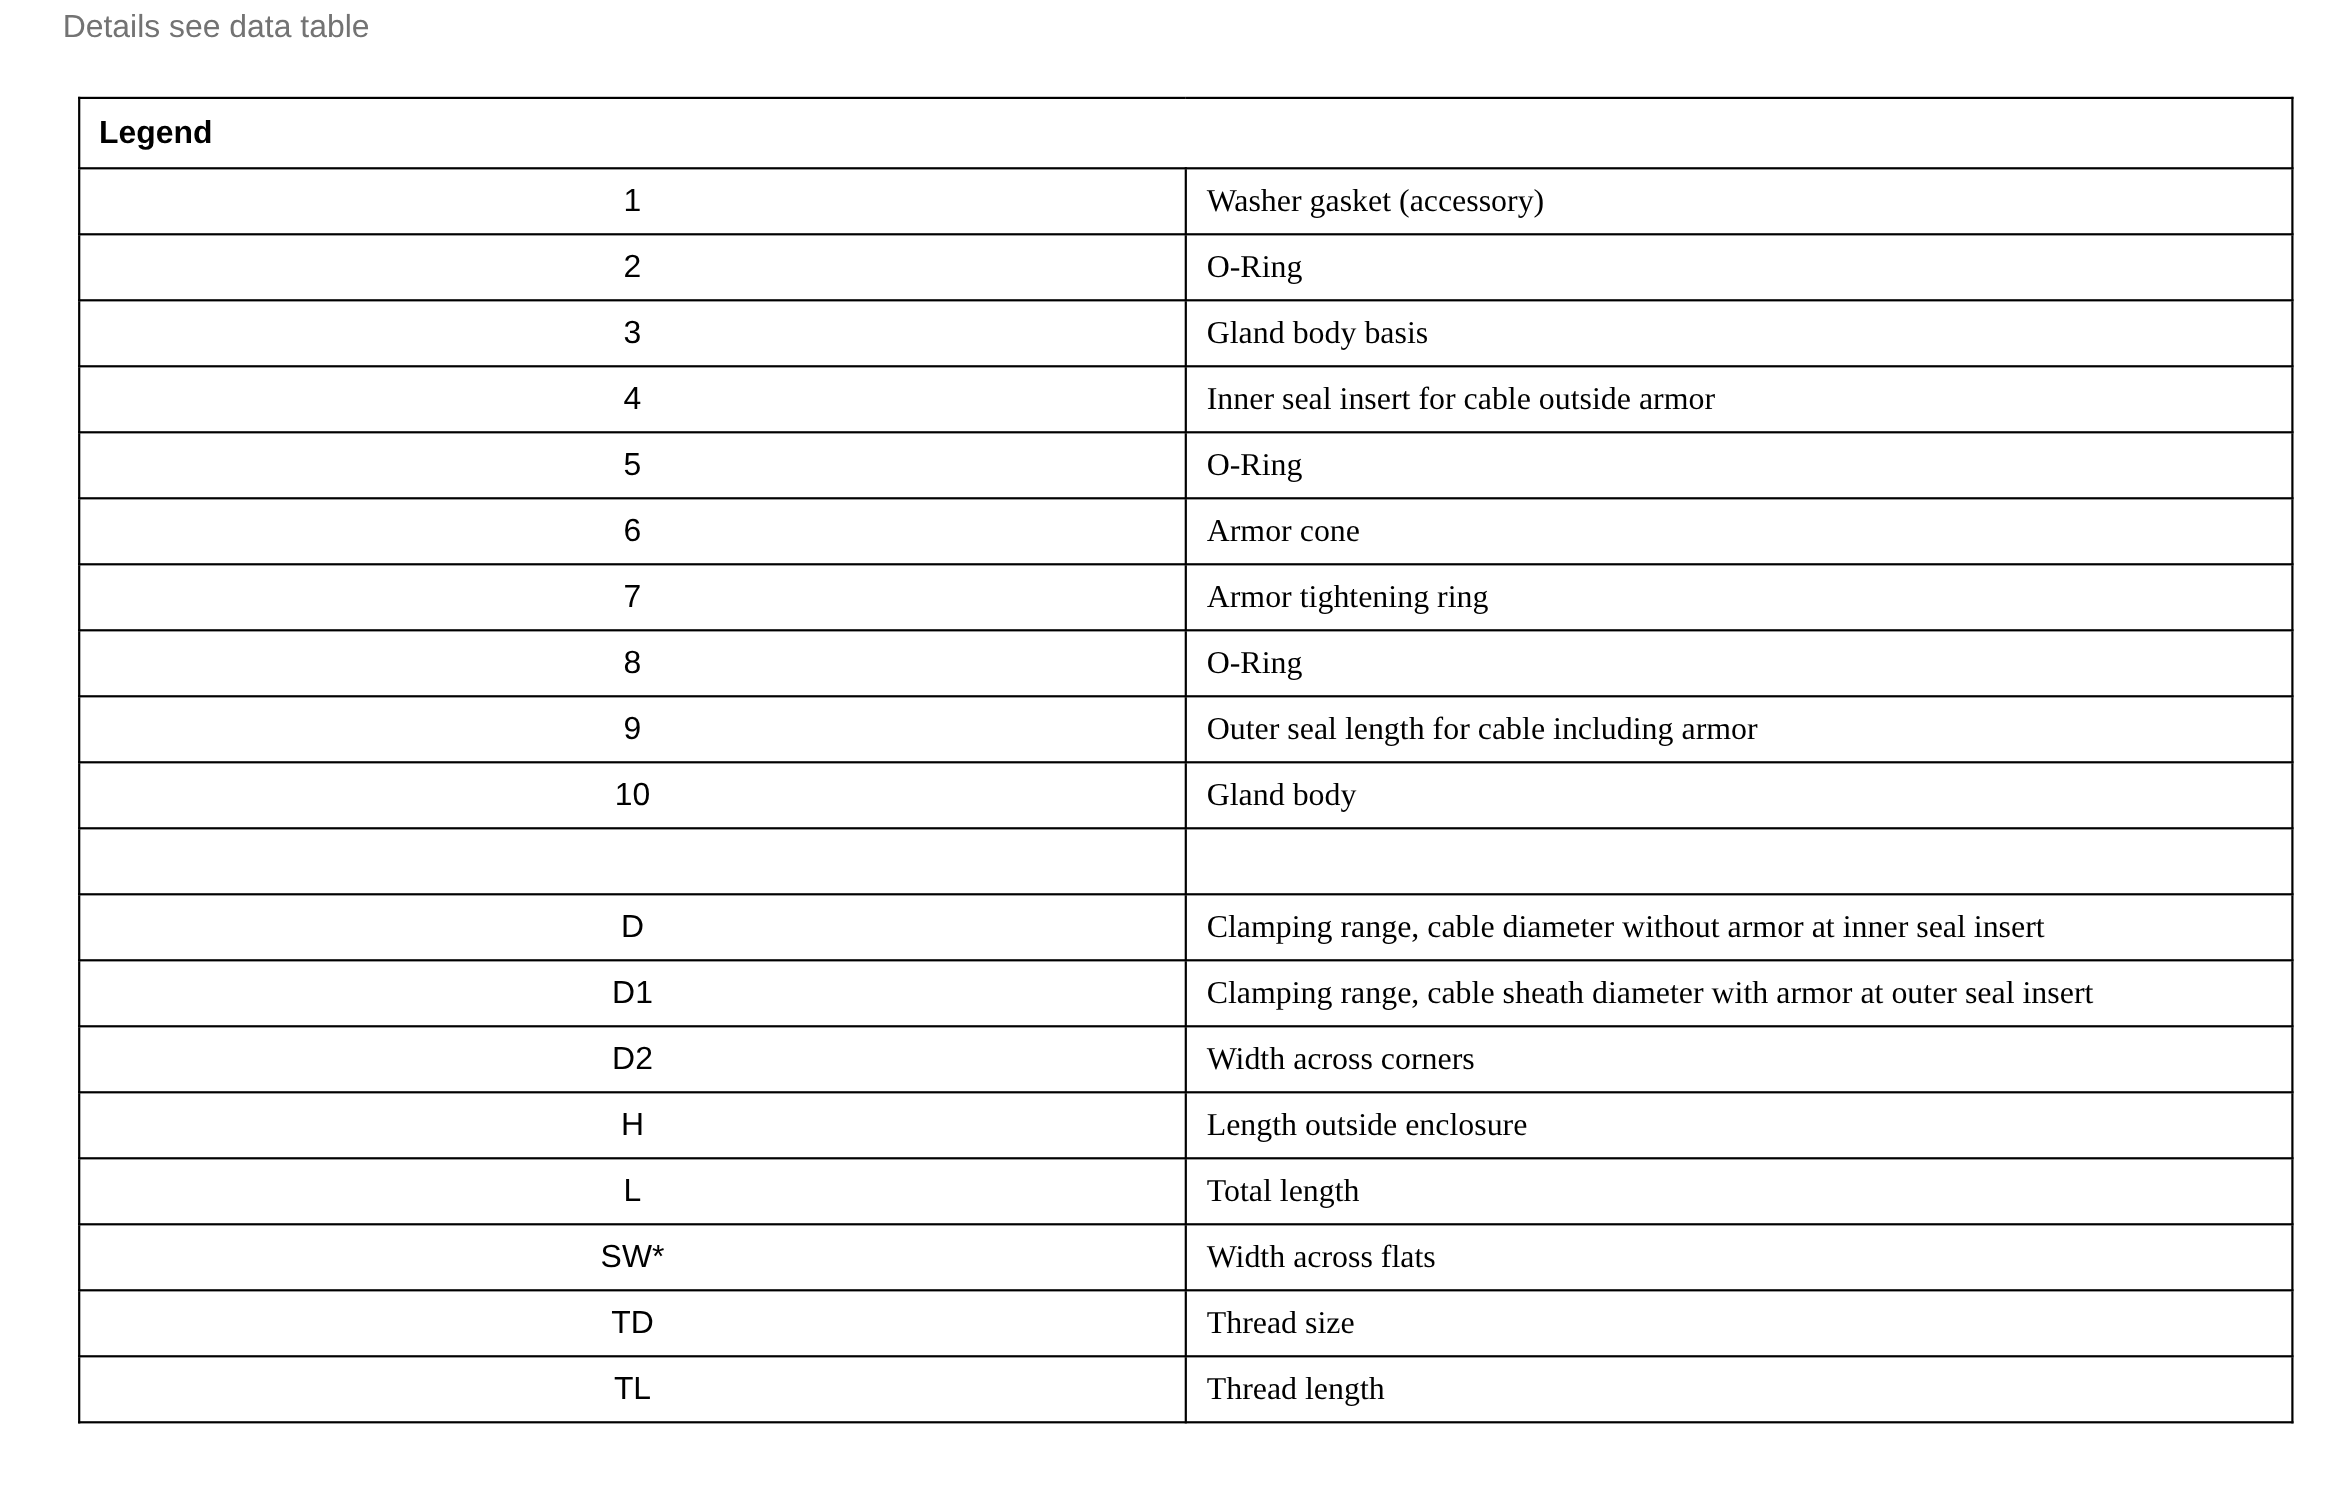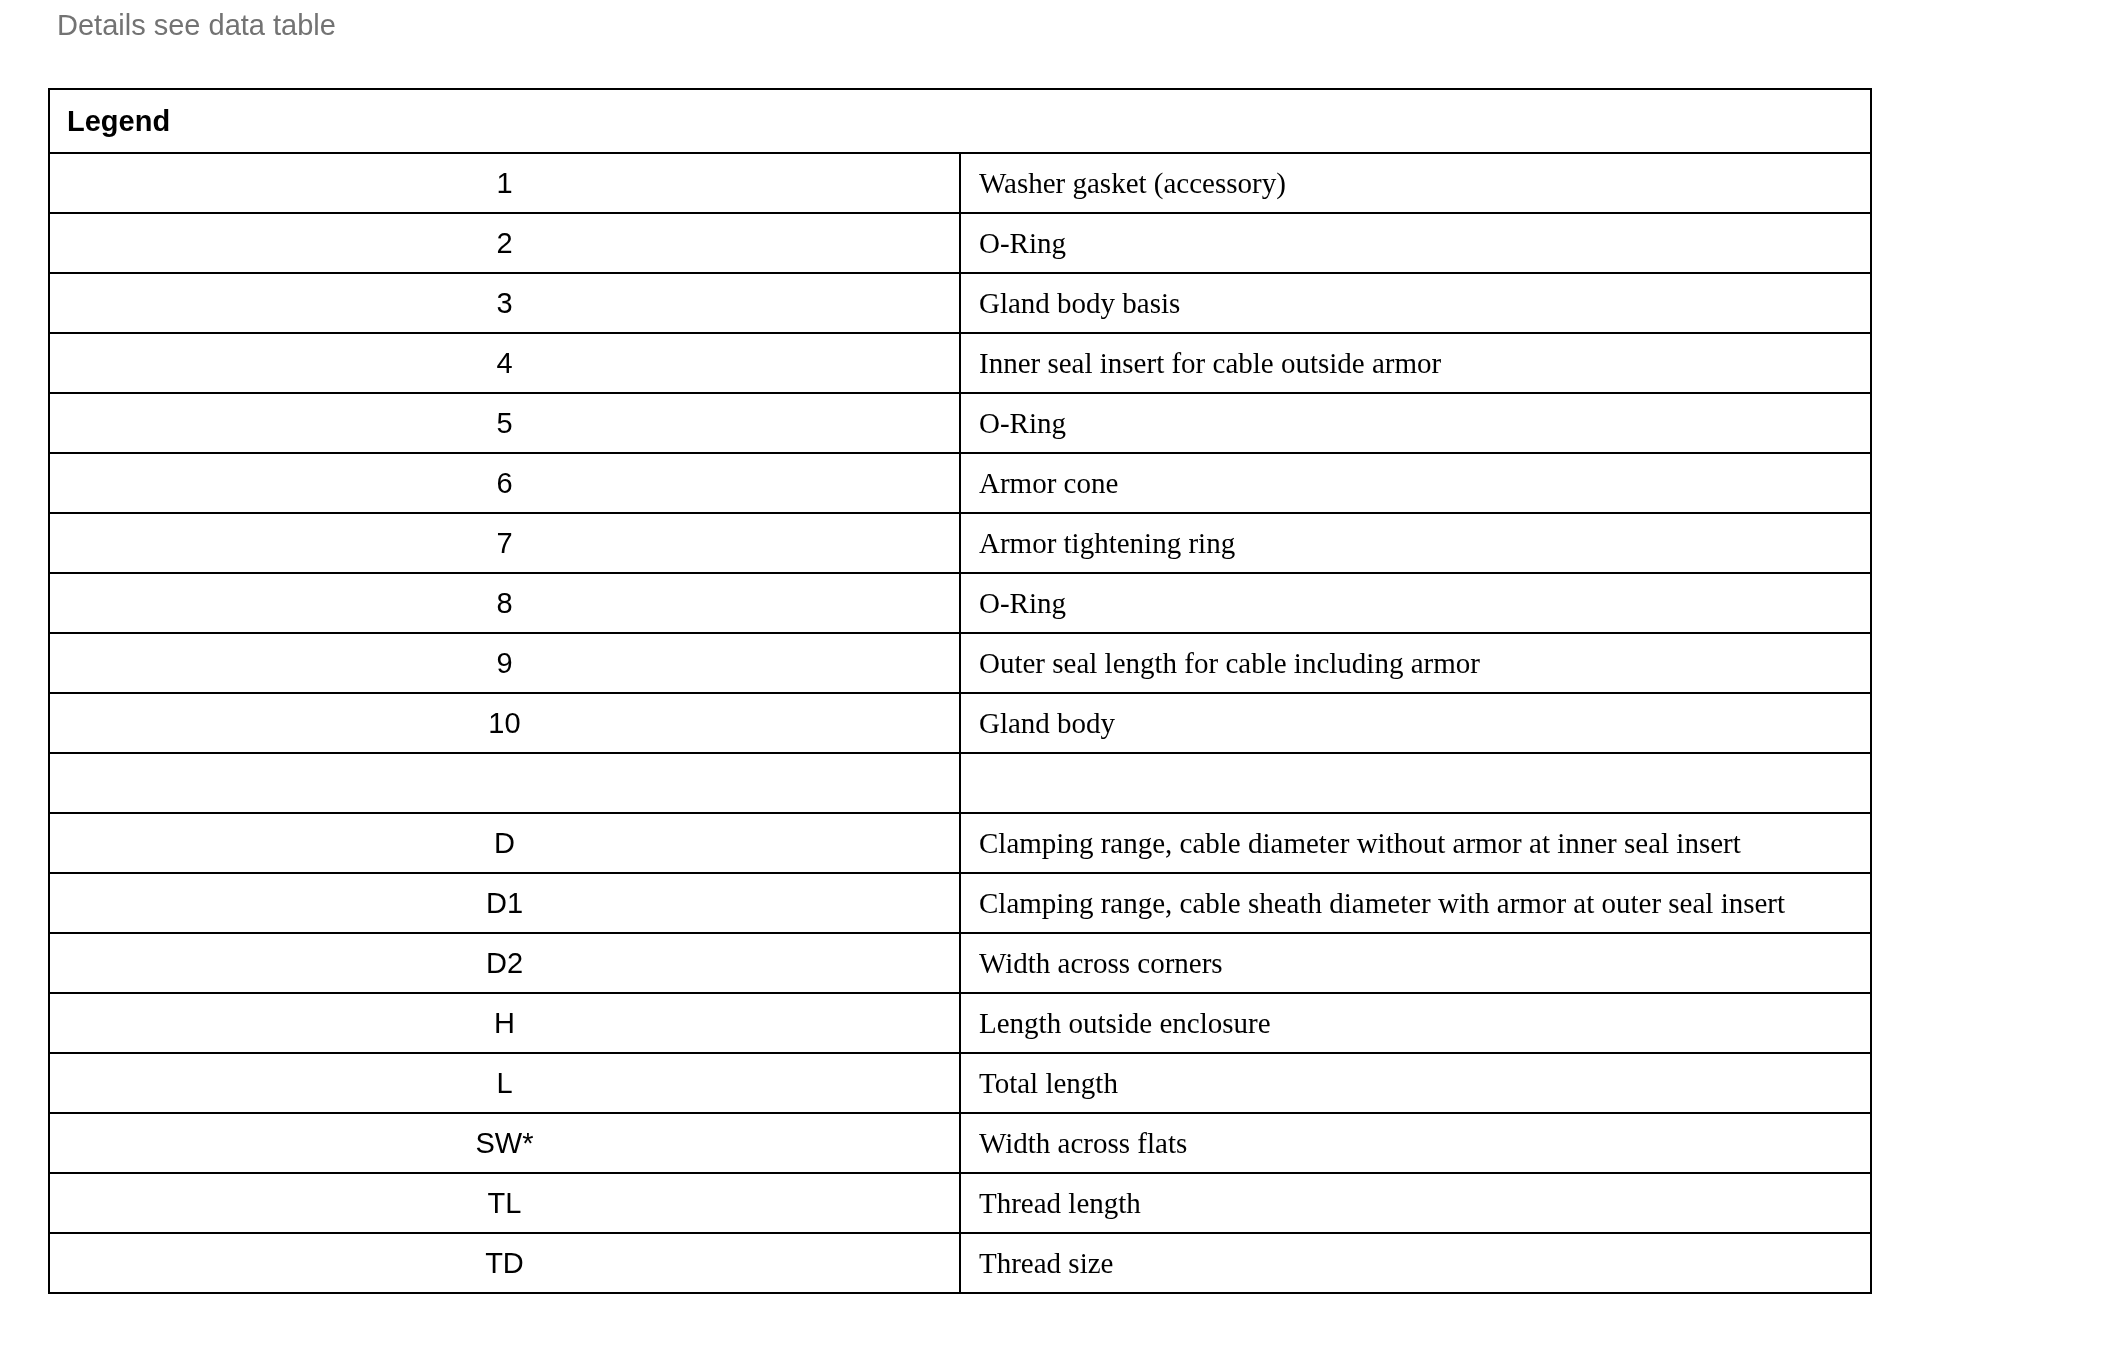--- a/index.html
+++ b/index.html
@@ -31,9 +31,9 @@
   }
   .legend-table {
     position: absolute;
-    left: 48px;
+    left: 71px;
     top: 88px;
-    width: 1824px;
+    width: 2014px;
     border-collapse: collapse;
     table-layout: fixed;
   }

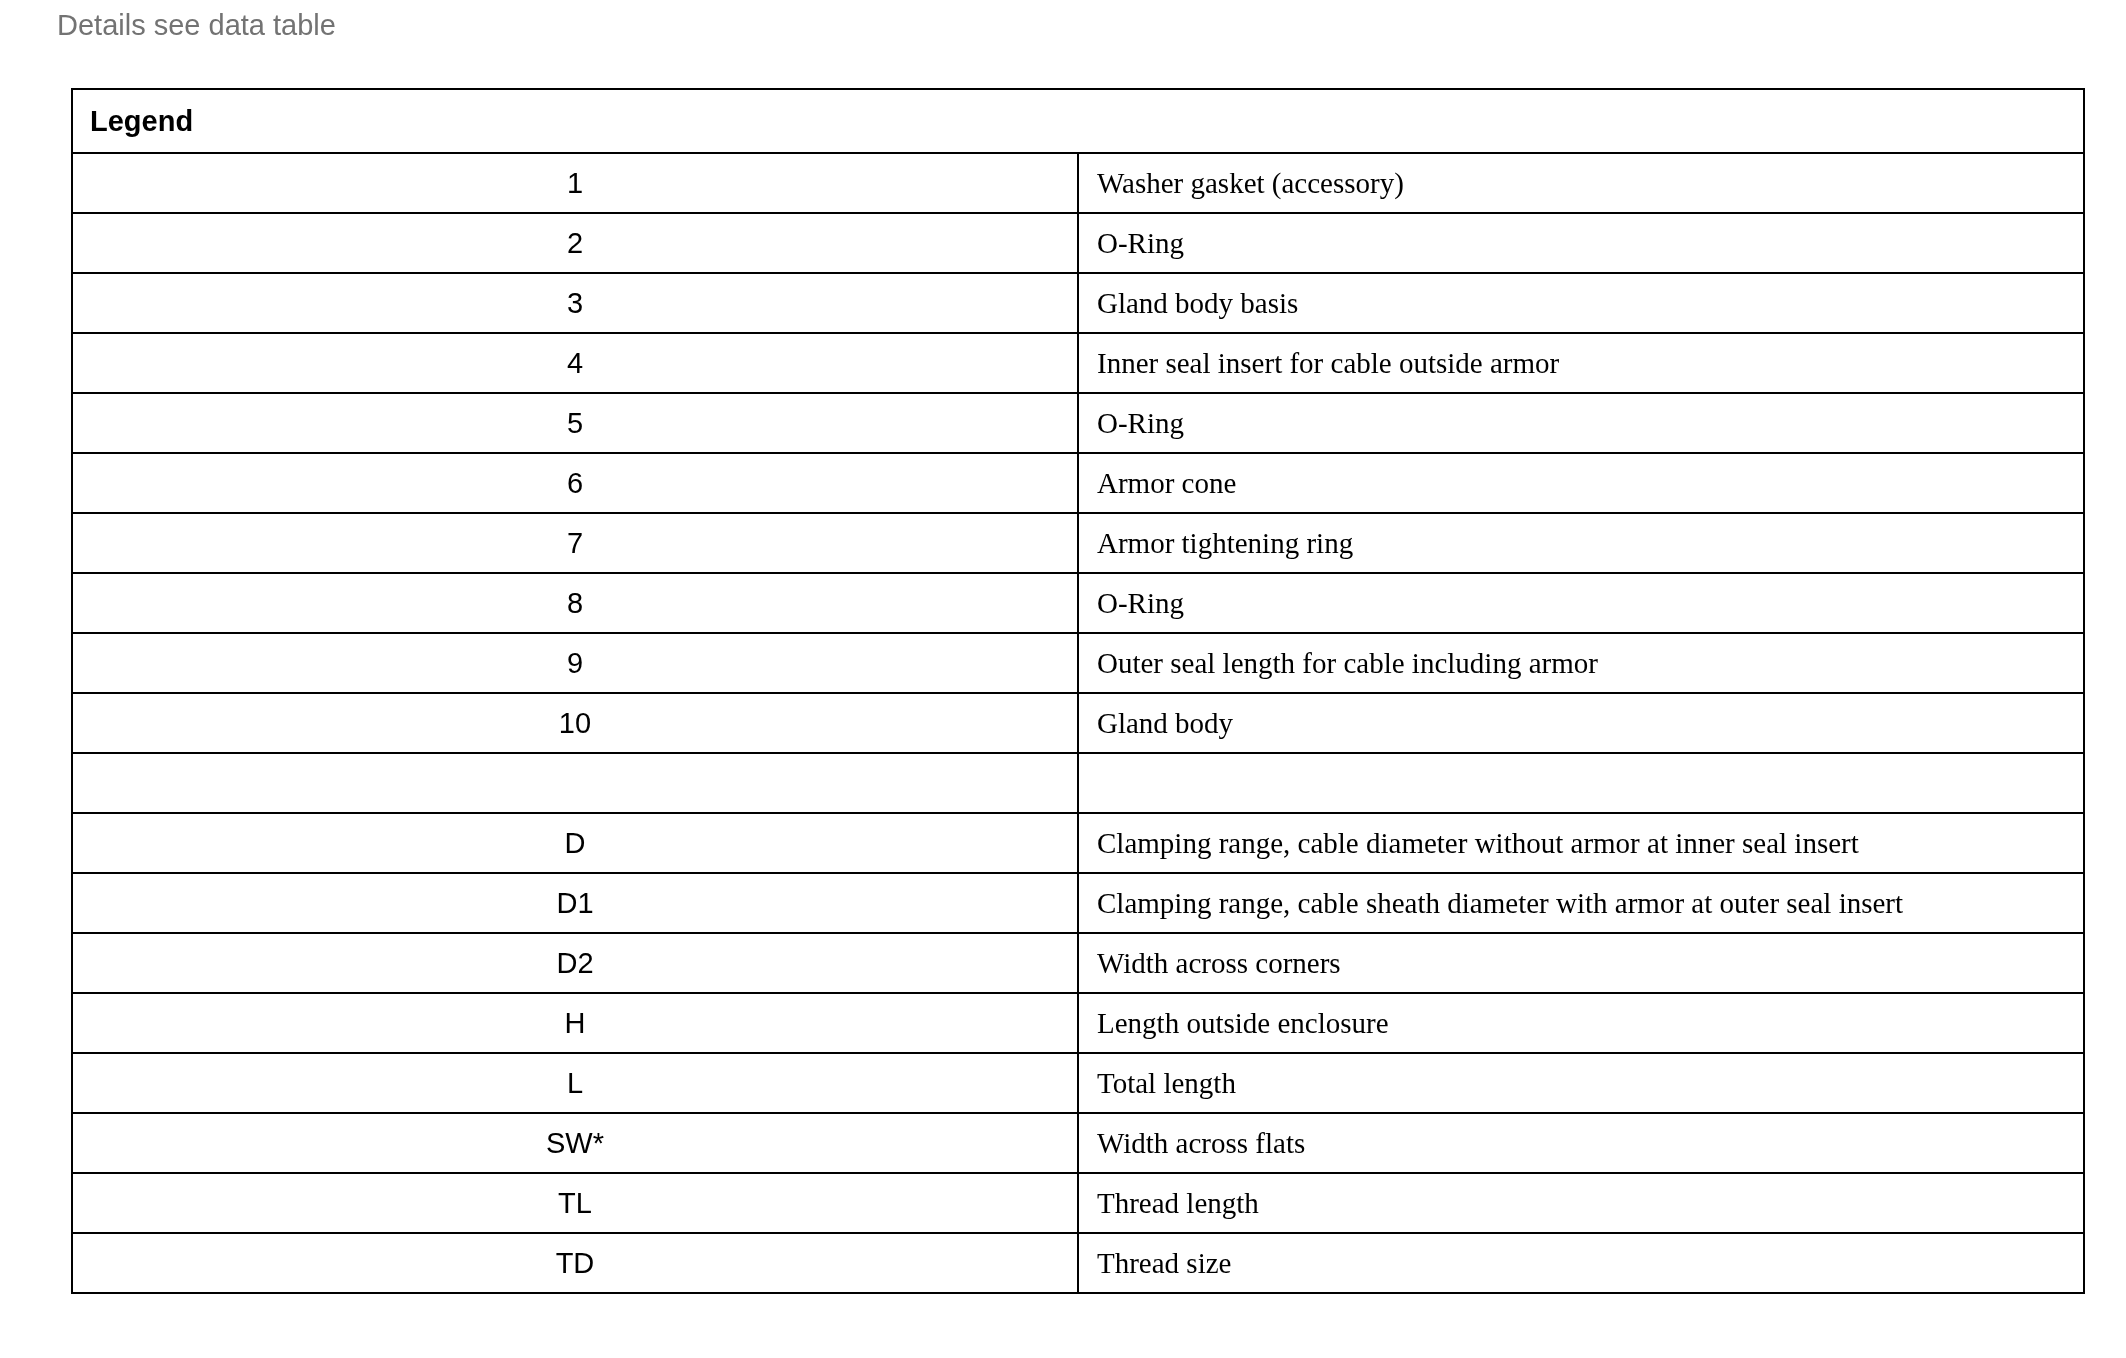--- a/index.html
+++ b/index.html
@@ -145,12 +145,12 @@
           <td class="col-desc">Width across flats</td>
         </tr>
         <tr>
+          <td class="col-key">TD</td>
+          <td class="col-desc">Thread size</td>
+        </tr>
+        <tr>
           <td class="col-key">TL</td>
           <td class="col-desc">Thread length</td>
-        </tr>
-        <tr>
-          <td class="col-key">TD</td>
-          <td class="col-desc">Thread size</td>
         </tr>
       </tbody>
   </table>

